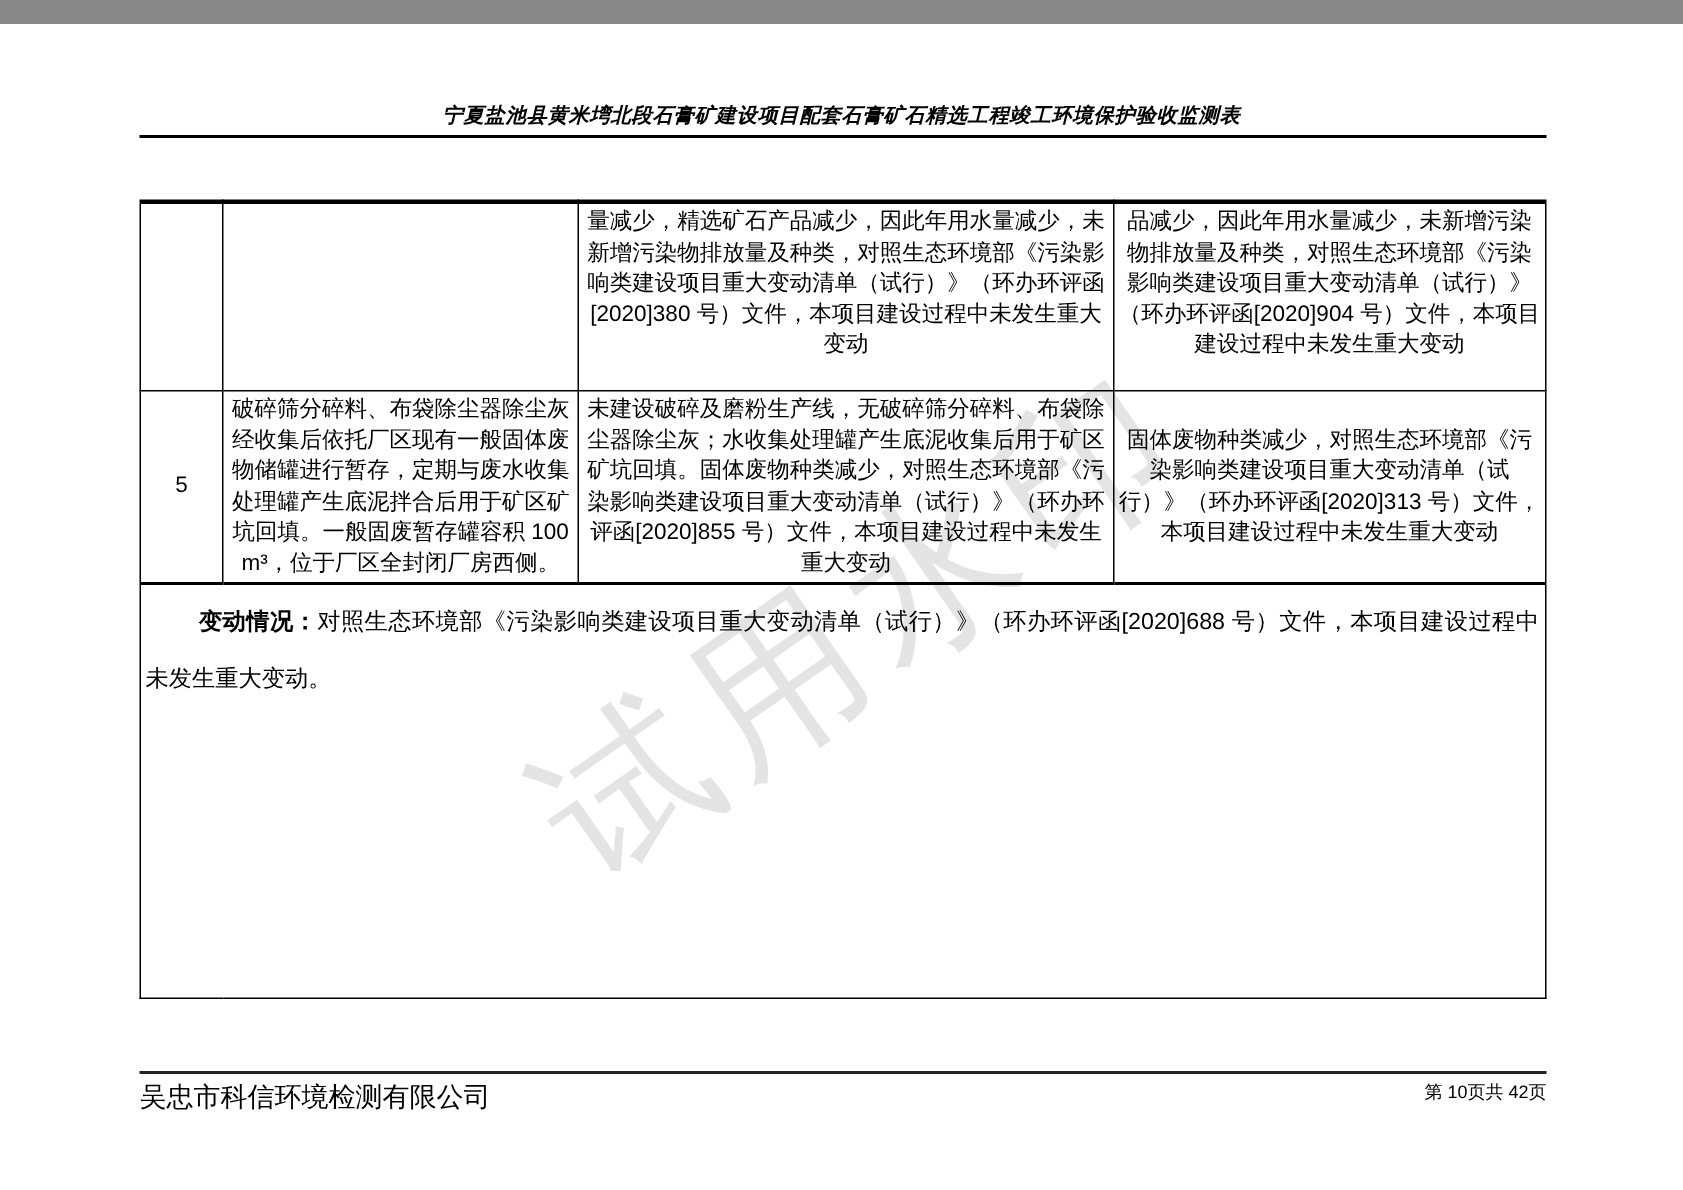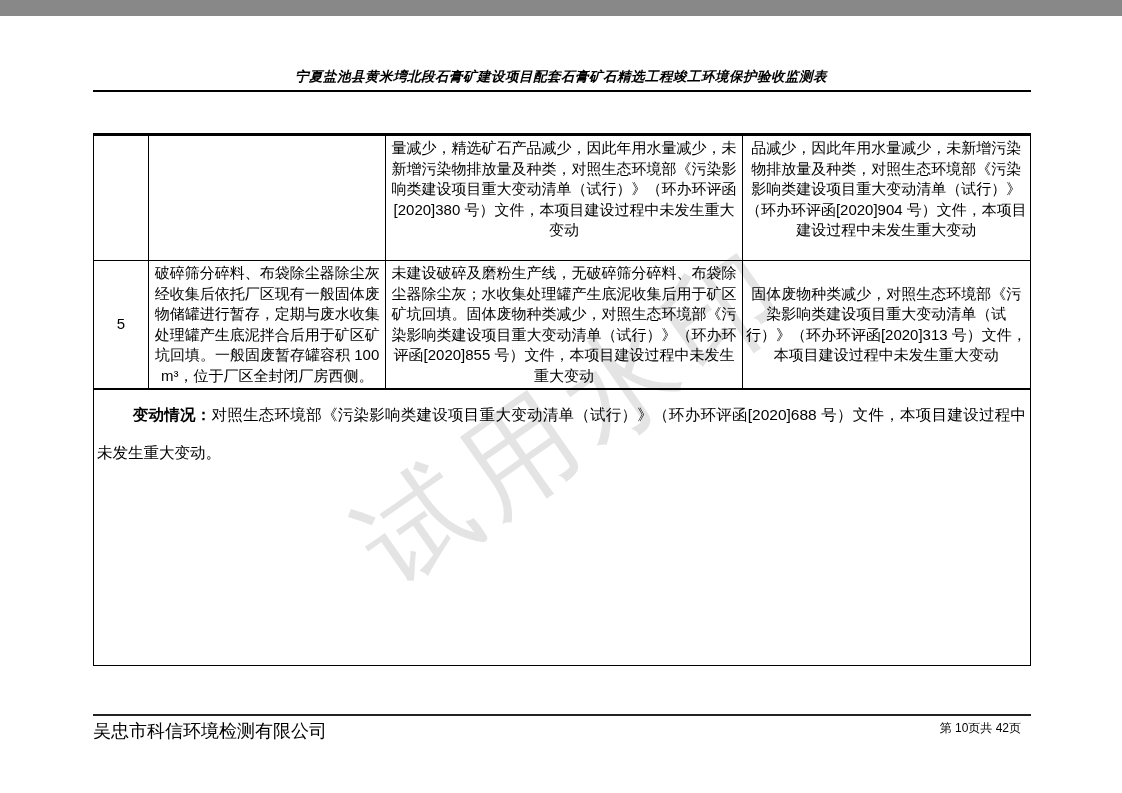--- a/index.html
+++ b/index.html
@@ -107,7 +107,7 @@
   }
   .footer-pageinfo {
     position: absolute;
-    top: 704px; right: 101px;
+    top: 704px; right: 91px;
     font-size: 12px;
     z-index: 2;
   }

